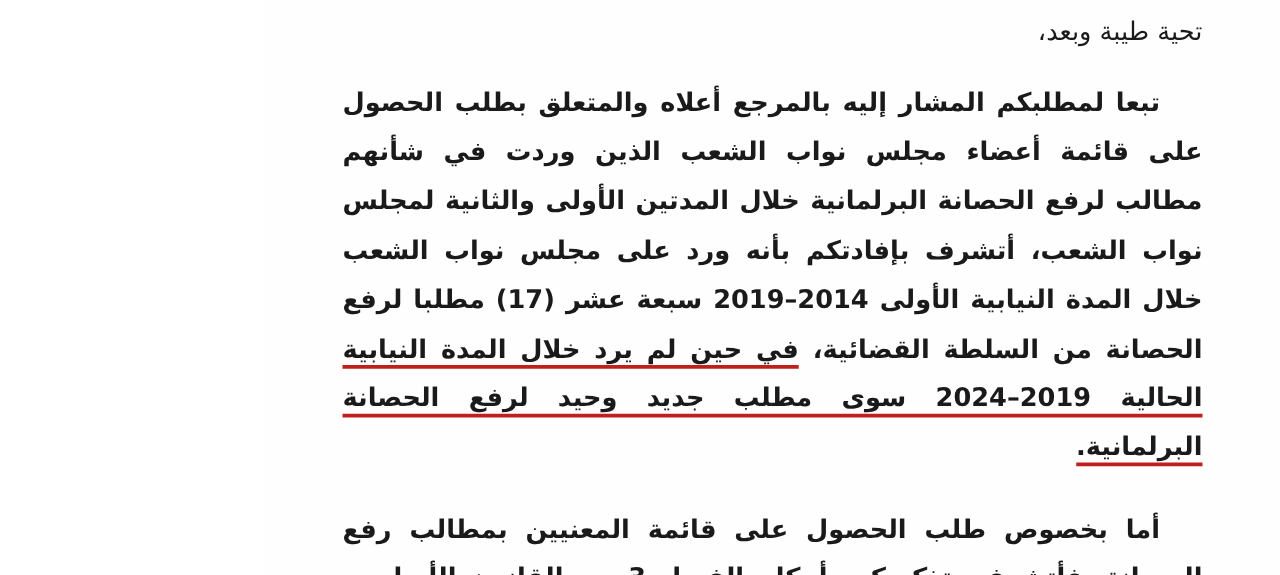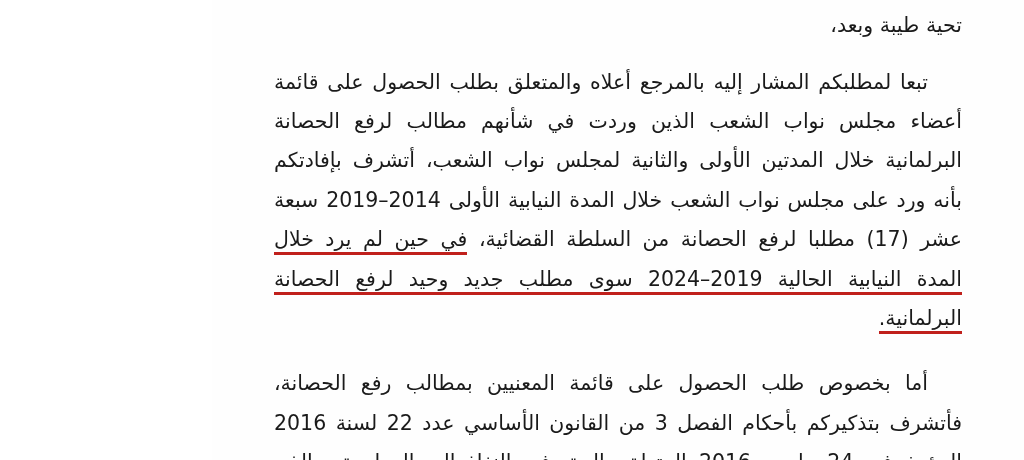--- a/index.html
+++ b/index.html
@@ -42,6 +42,7 @@
     position: relative;
     letter-spacing: 0.05px;
     word-spacing: 1px;
+    font-weight: bold;
   }
   .para-1 { margin-bottom: 26px; }
   .para-2 { margin-bottom: 20px; }

